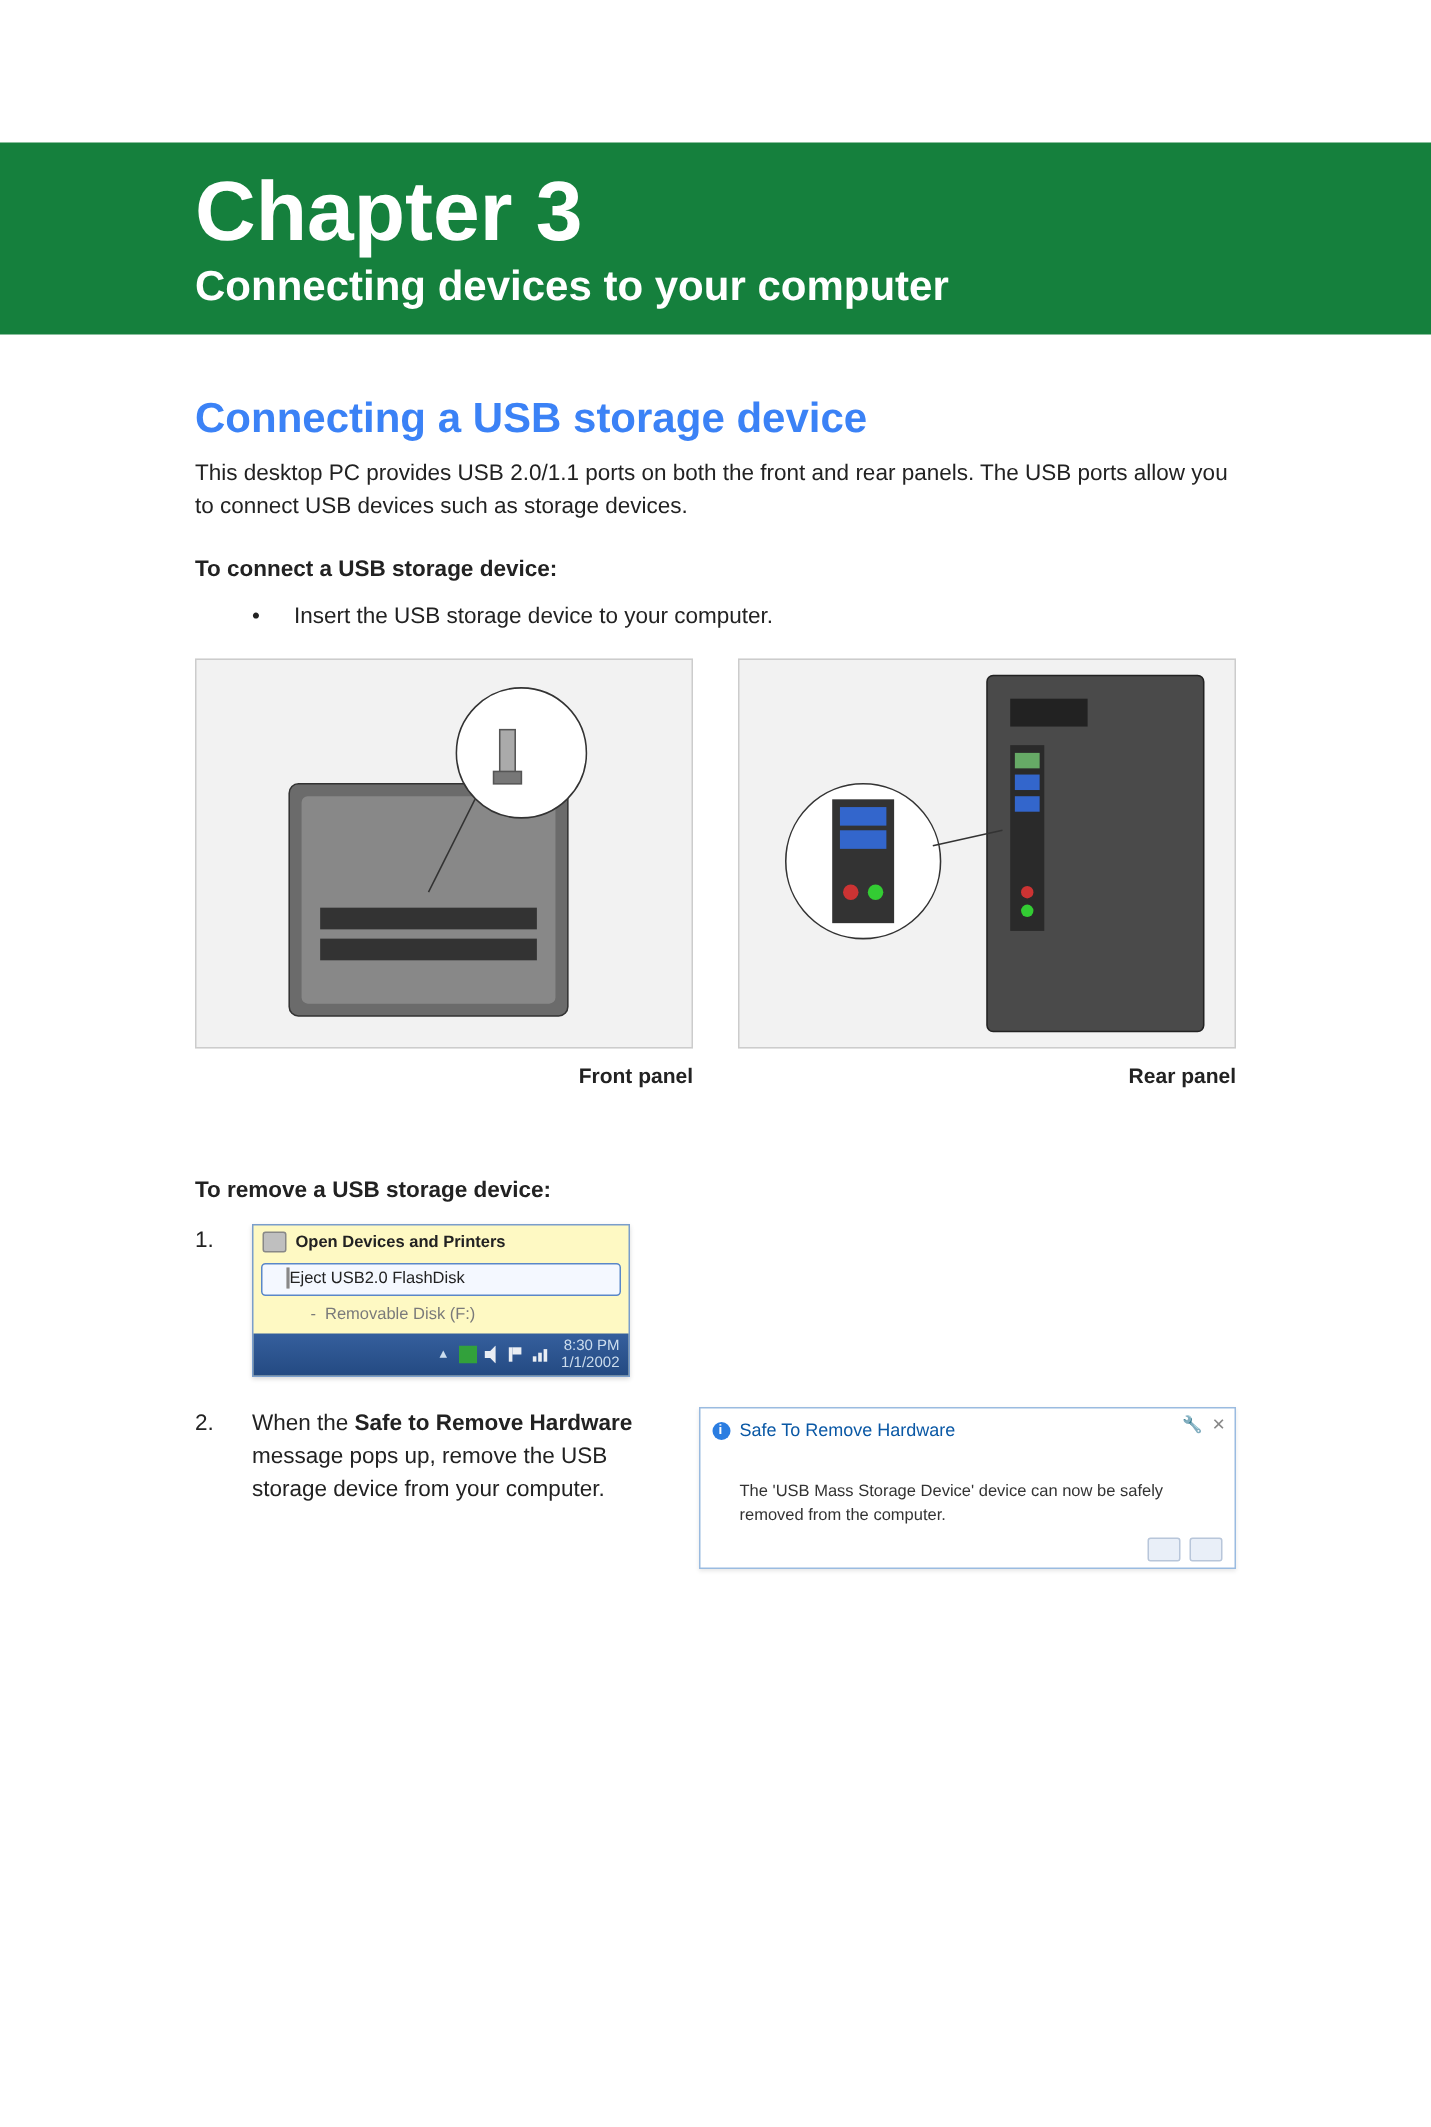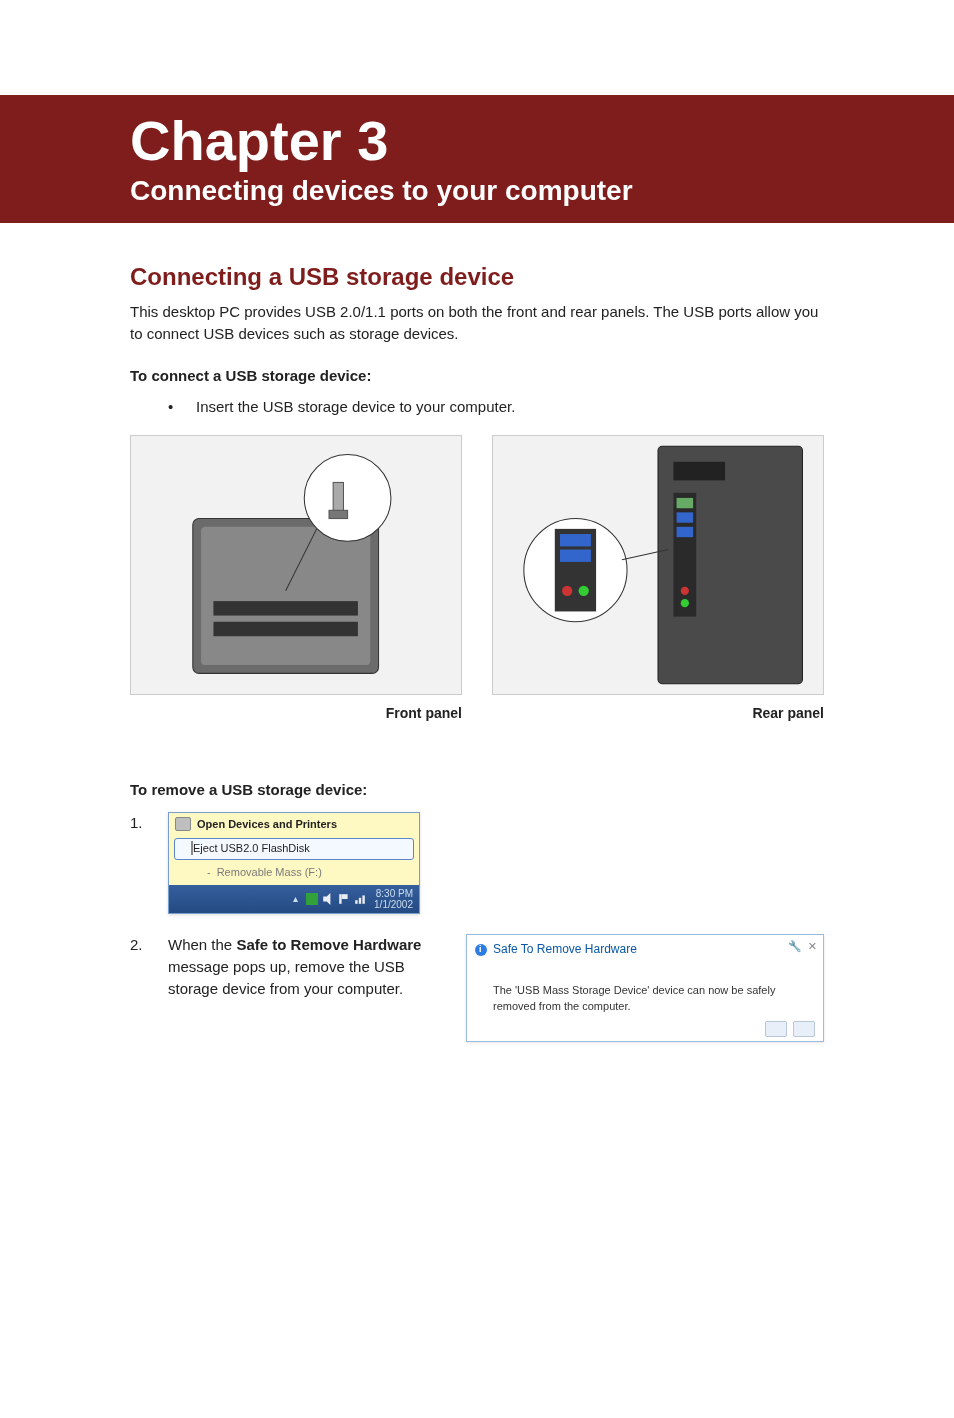--- a/index.html
+++ b/index.html
@@ -18,7 +18,7 @@
     padding-bottom: 40px;
   }
   .banner {
-    background: #7f1d1d;
+    background: #15803d;
     color: #fff;
     padding: 18px 0 16px 130px;
     margin-top: 95px;

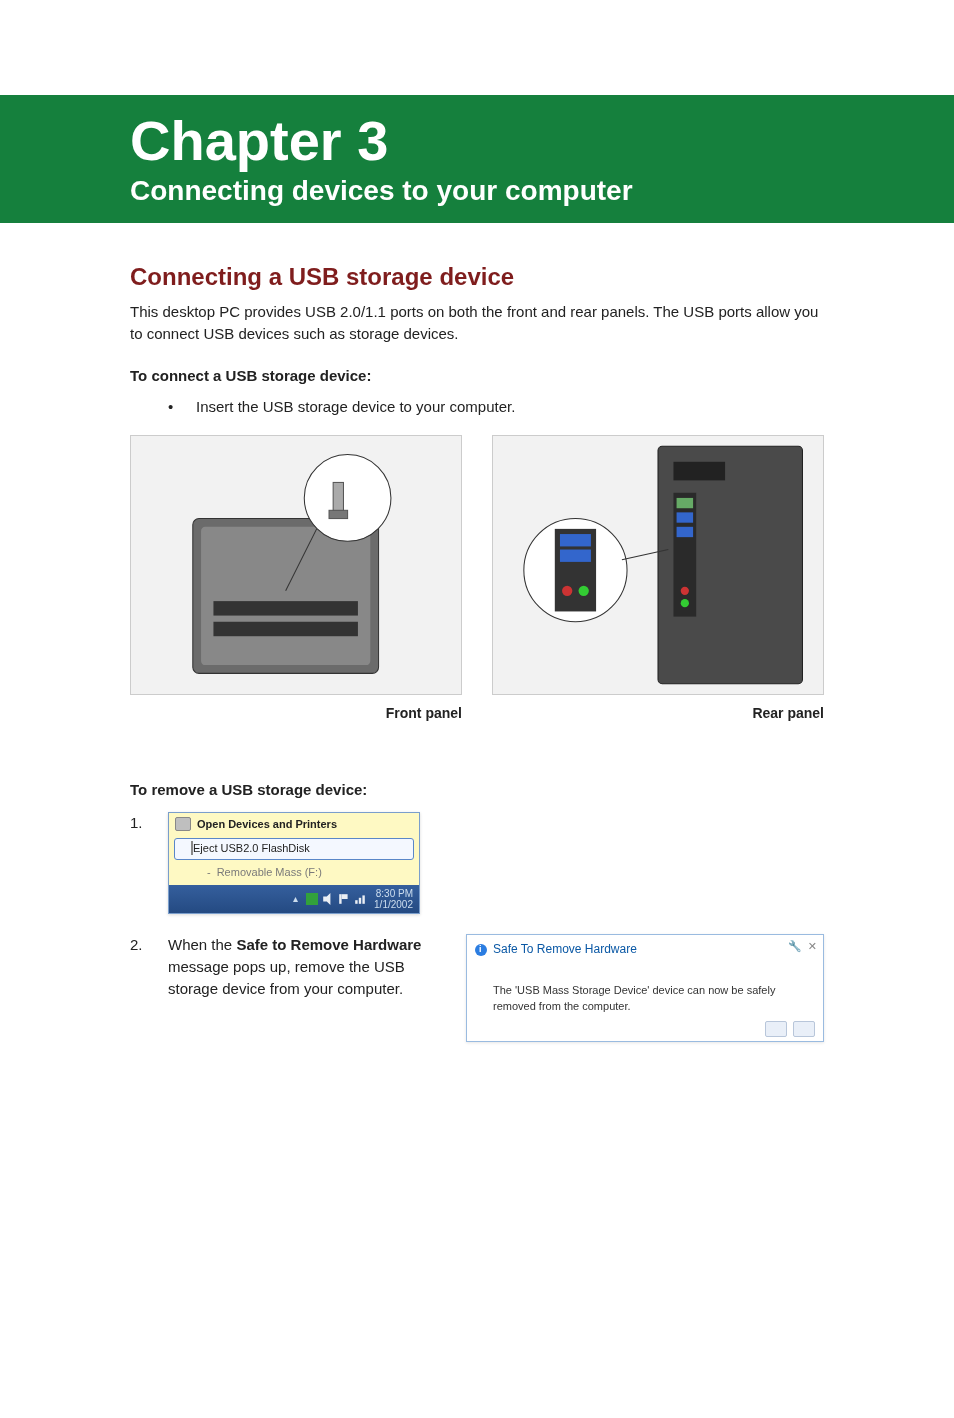--- a/index.html
+++ b/index.html
@@ -38,10 +38,10 @@
     padding: 40px 130px 0 130px;
   }
   .section-heading {
-    font-size: 24px;
+    font-size: 28px;
     font-weight: bold;
     margin: 0 0 10px 0;
-    color: #7f1d1d;
+    color: #3b82f6;
   }
   .body-text {
     font-size: 15px;

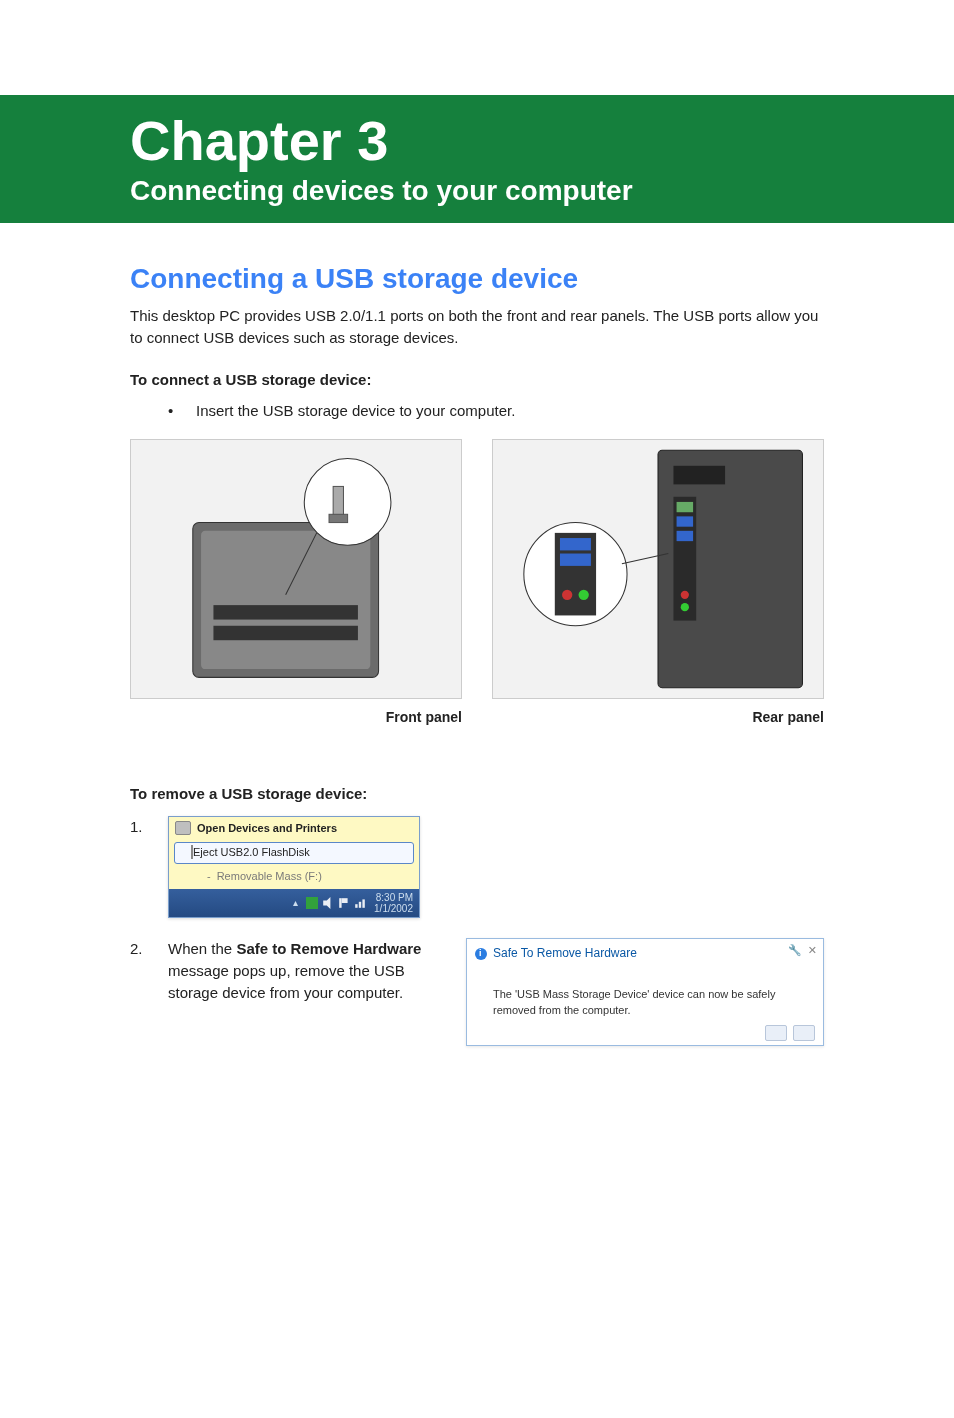--- a/index.html
+++ b/index.html
@@ -310,7 +310,7 @@
           <span>Eject USB2.0 FlashDisk</span>
         </div>
         <div class="popup-item popup-sub">
-          - <span>Removable Mass (F:)</span>
+          - <span>Removable Disk (F:)</span>
         </div>
         <div class="taskbar">
           <span class="tray-chevron">▴</span>

